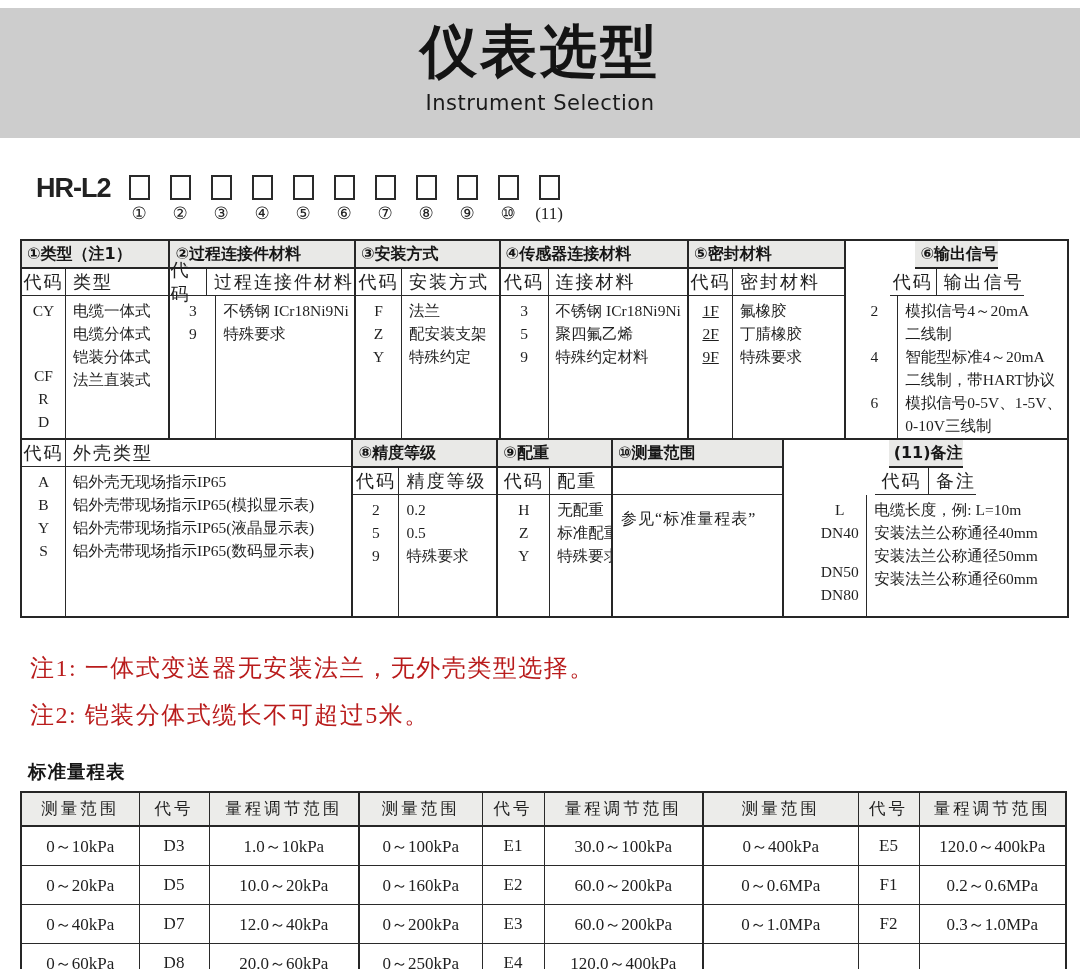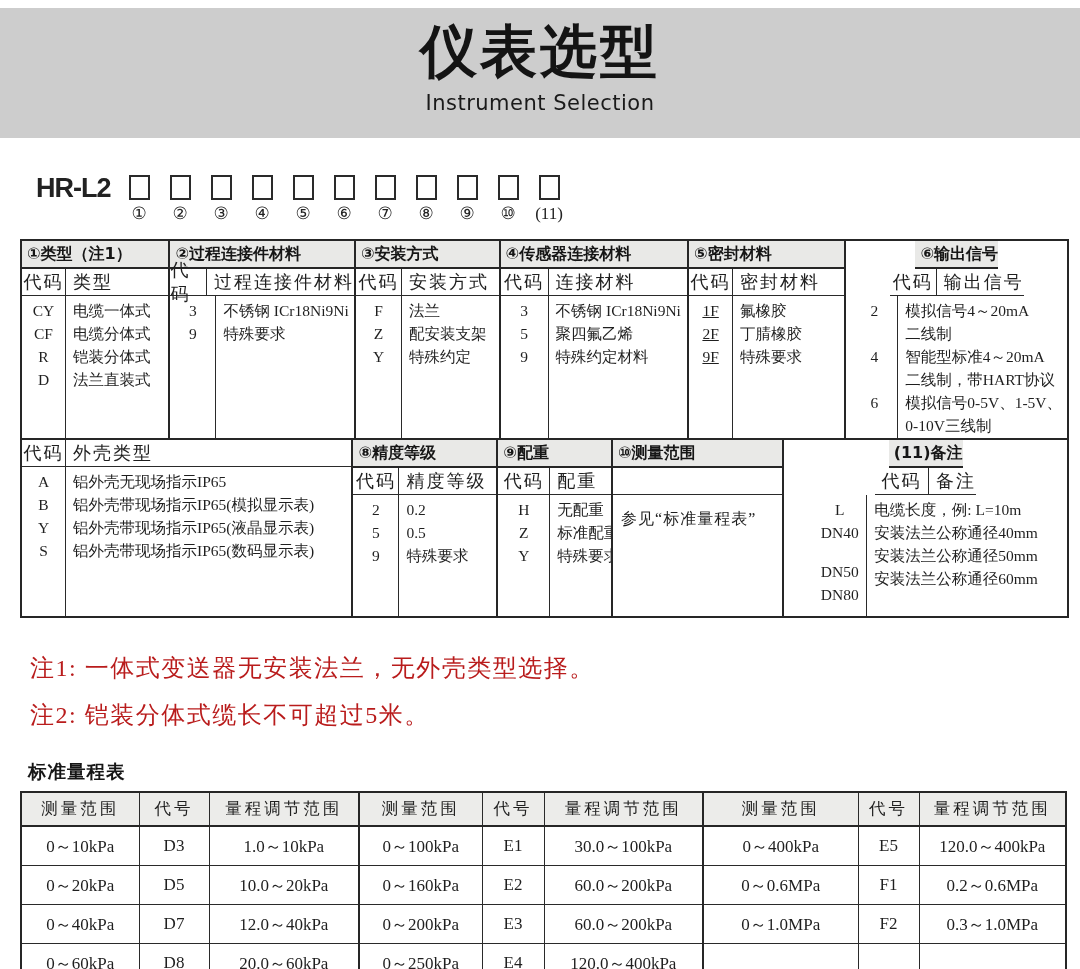--- a/index.html
+++ b/index.html
@@ -130,7 +130,7 @@
           <div class="sec-body">
             <div class="codes" style="width: 44px;">
               <div class="code-cell" style="height: 23px;">CY</div>
-              <div class="code-cell" style="height: 23px;">CF</div>
+              <div class="code-cell" style="height: 23px; margin-top: 42px;">CF</div>
               <div class="code-cell" style="height: 23px;">R</div>
               <div class="code-cell" style="height: 23px;">D</div>
             </div>

